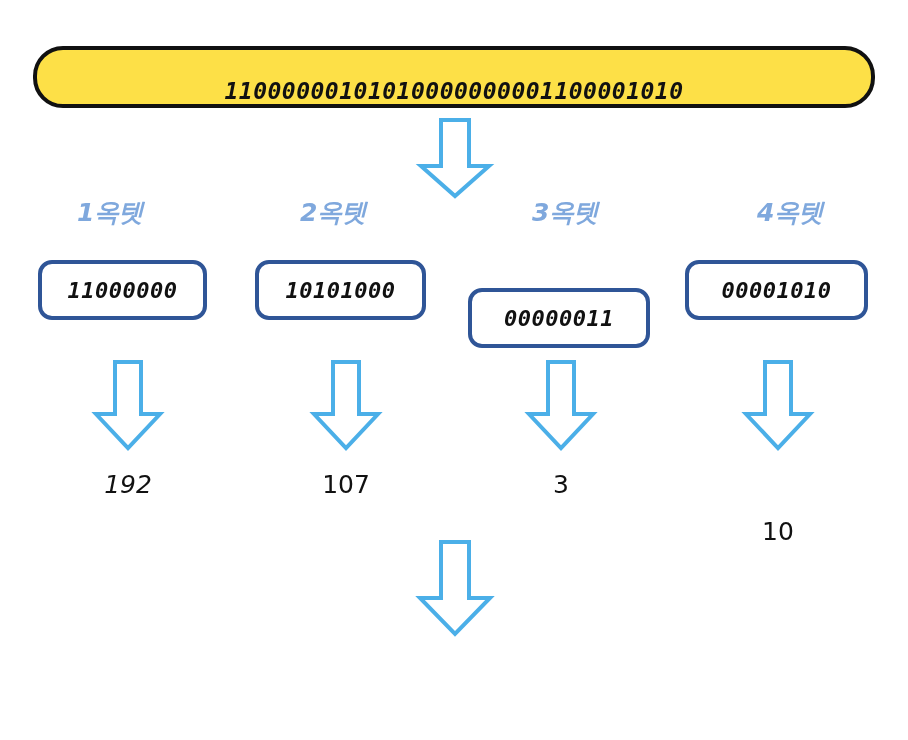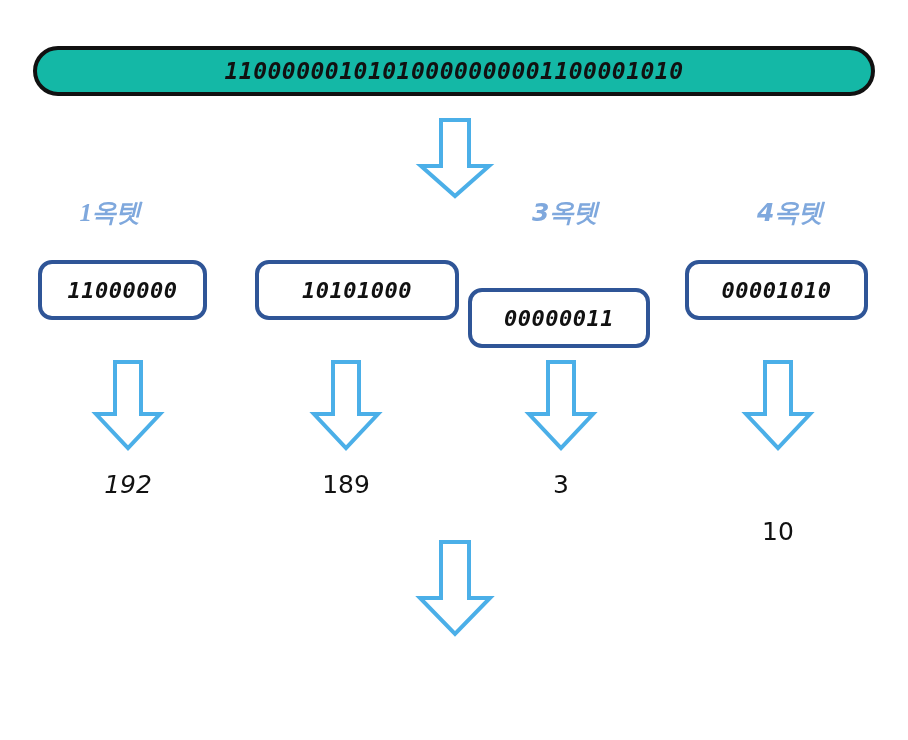--- a/index.html
+++ b/index.html
@@ -28,13 +28,13 @@
     left: 33px;
     top: 46px;
     width: 842px;
-    height: 50px;
+    height: 62px;
     box-sizing: border-box;
     border: 4px solid #111111;
     border-radius: 30px;
-    background: #14b8a6;
+    background: #fde047;
     display: flex;
-    align-items: center;
+    align-items: flex-end;
     justify-content: center;
   }
   .binary-text {

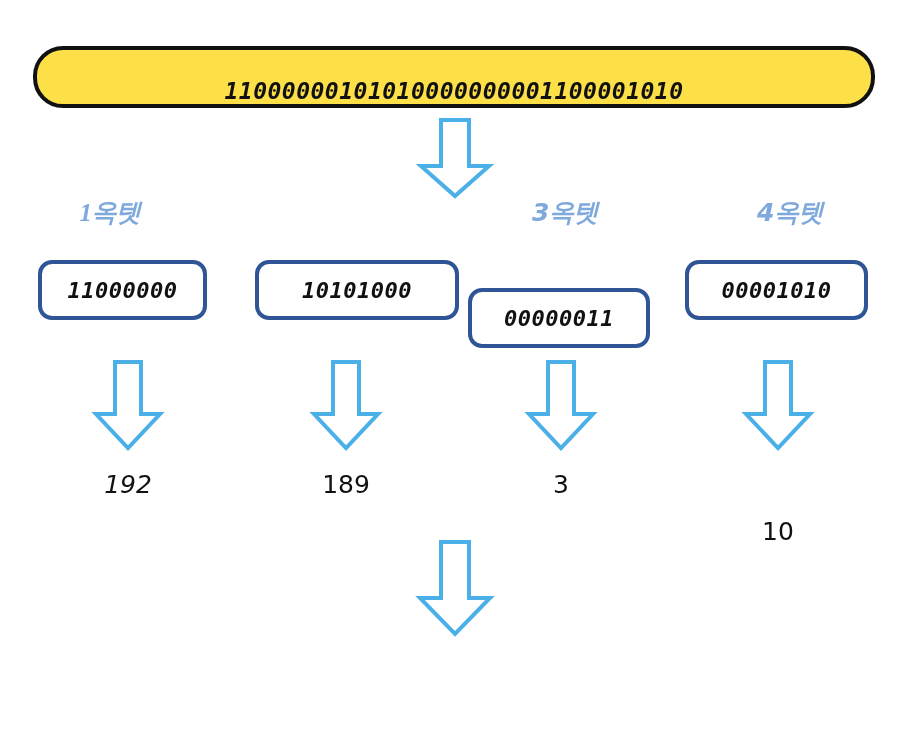--- a/index.html
+++ b/index.html
@@ -129,7 +129,7 @@
     </svg>
   </div>
 
-  <div class="octet-label" style="left:35px;font-family:Liberation Serif, serif;">1옥텟</div>
+  <div class="octet-label" style="left:35px;">1옥텟</div>
   <div class="octet-label" style="left:490px;">3옥텟</div>
   <div class="octet-label" style="left:715px;">4옥텟</div>
 

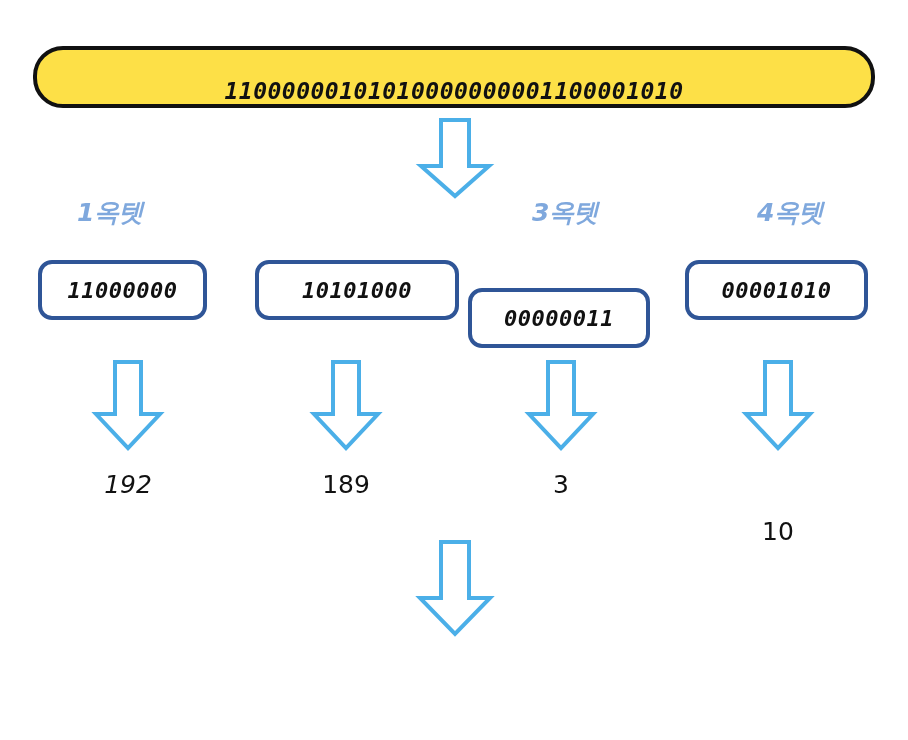--- a/index.html
+++ b/index.html
@@ -130,6 +130,7 @@
   </div>
 
   <div class="octet-label" style="left:35px;">1옥텟</div>
+  <div class="octet-label" style="left:258px;">2옥텟</div>
   <div class="octet-label" style="left:490px;">3옥텟</div>
   <div class="octet-label" style="left:715px;">4옥텟</div>
 

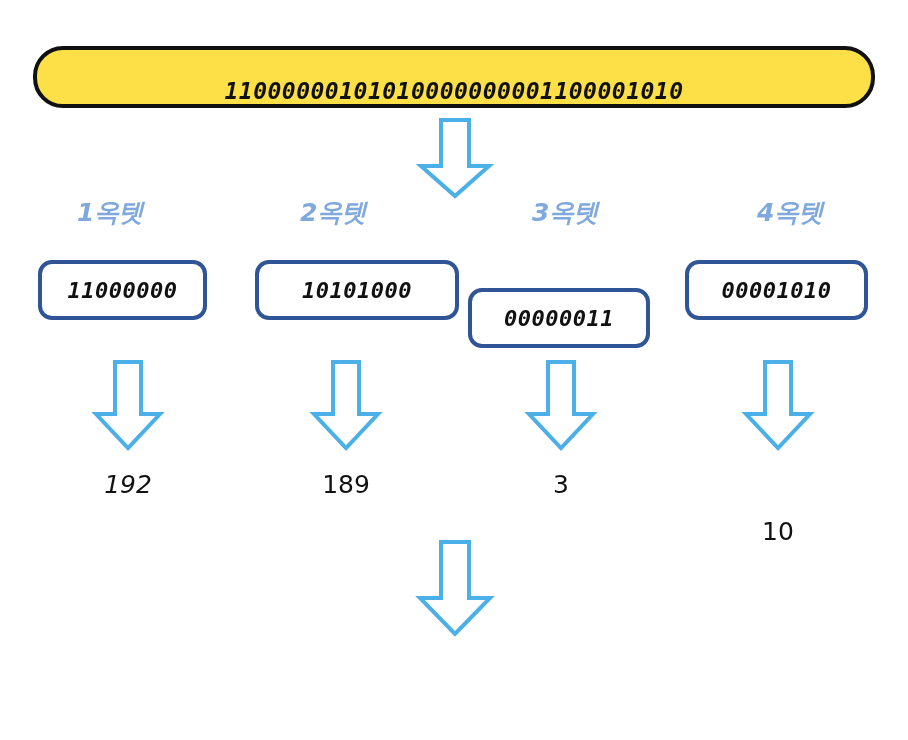--- a/index.html
+++ b/index.html
@@ -137,7 +137,7 @@
   <div class="octet-box" style="left:38px; width:169px;">
     <span class="octet-bits">11000000</span>
   </div>
-  <div class="octet-box" style="left:255px; width:204px;text-align:right;">
+  <div class="octet-box" style="left:255px; width:171px;text-align:right;">
     <span class="octet-bits">10101000</span>
   </div>
   <div class="octet-box" style="left:468px; width:182px;margin-top:28px;">

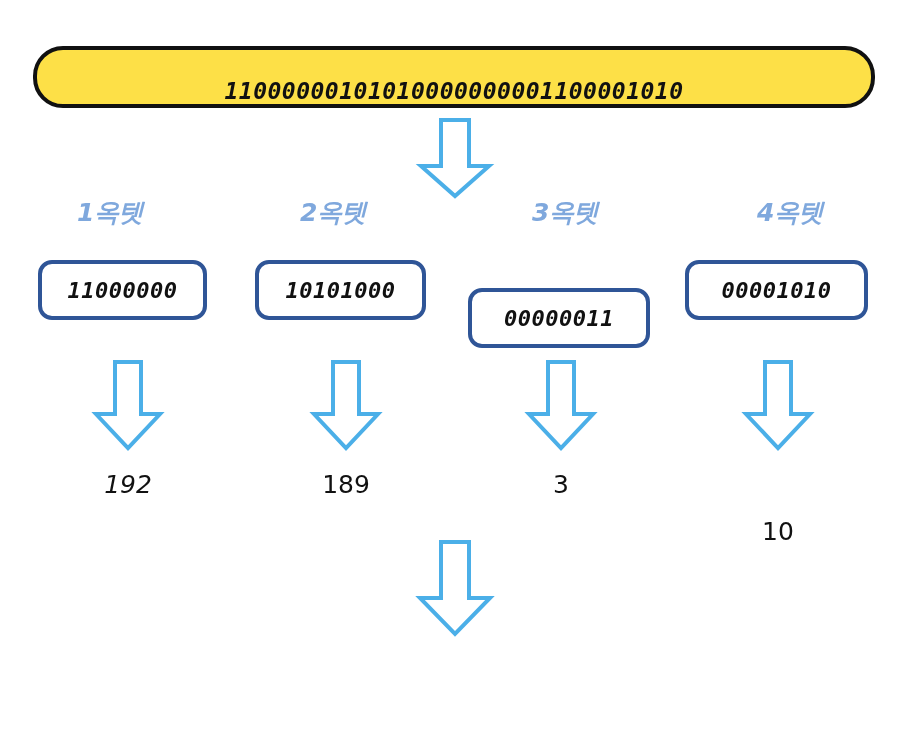--- a/index.html
+++ b/index.html
@@ -169,7 +169,7 @@
   </div>
 
   <div class="decimal-value" style="left:53px;font-style:italic;">192</div>
-  <div class="decimal-value" style="left:271px;">189</div>
+  <div class="decimal-value" style="left:271px;">107</div>
   <div class="decimal-value" style="left:486px;">3</div>
   <div class="decimal-value" style="left:703px;margin-top:47px;">10</div>
 

